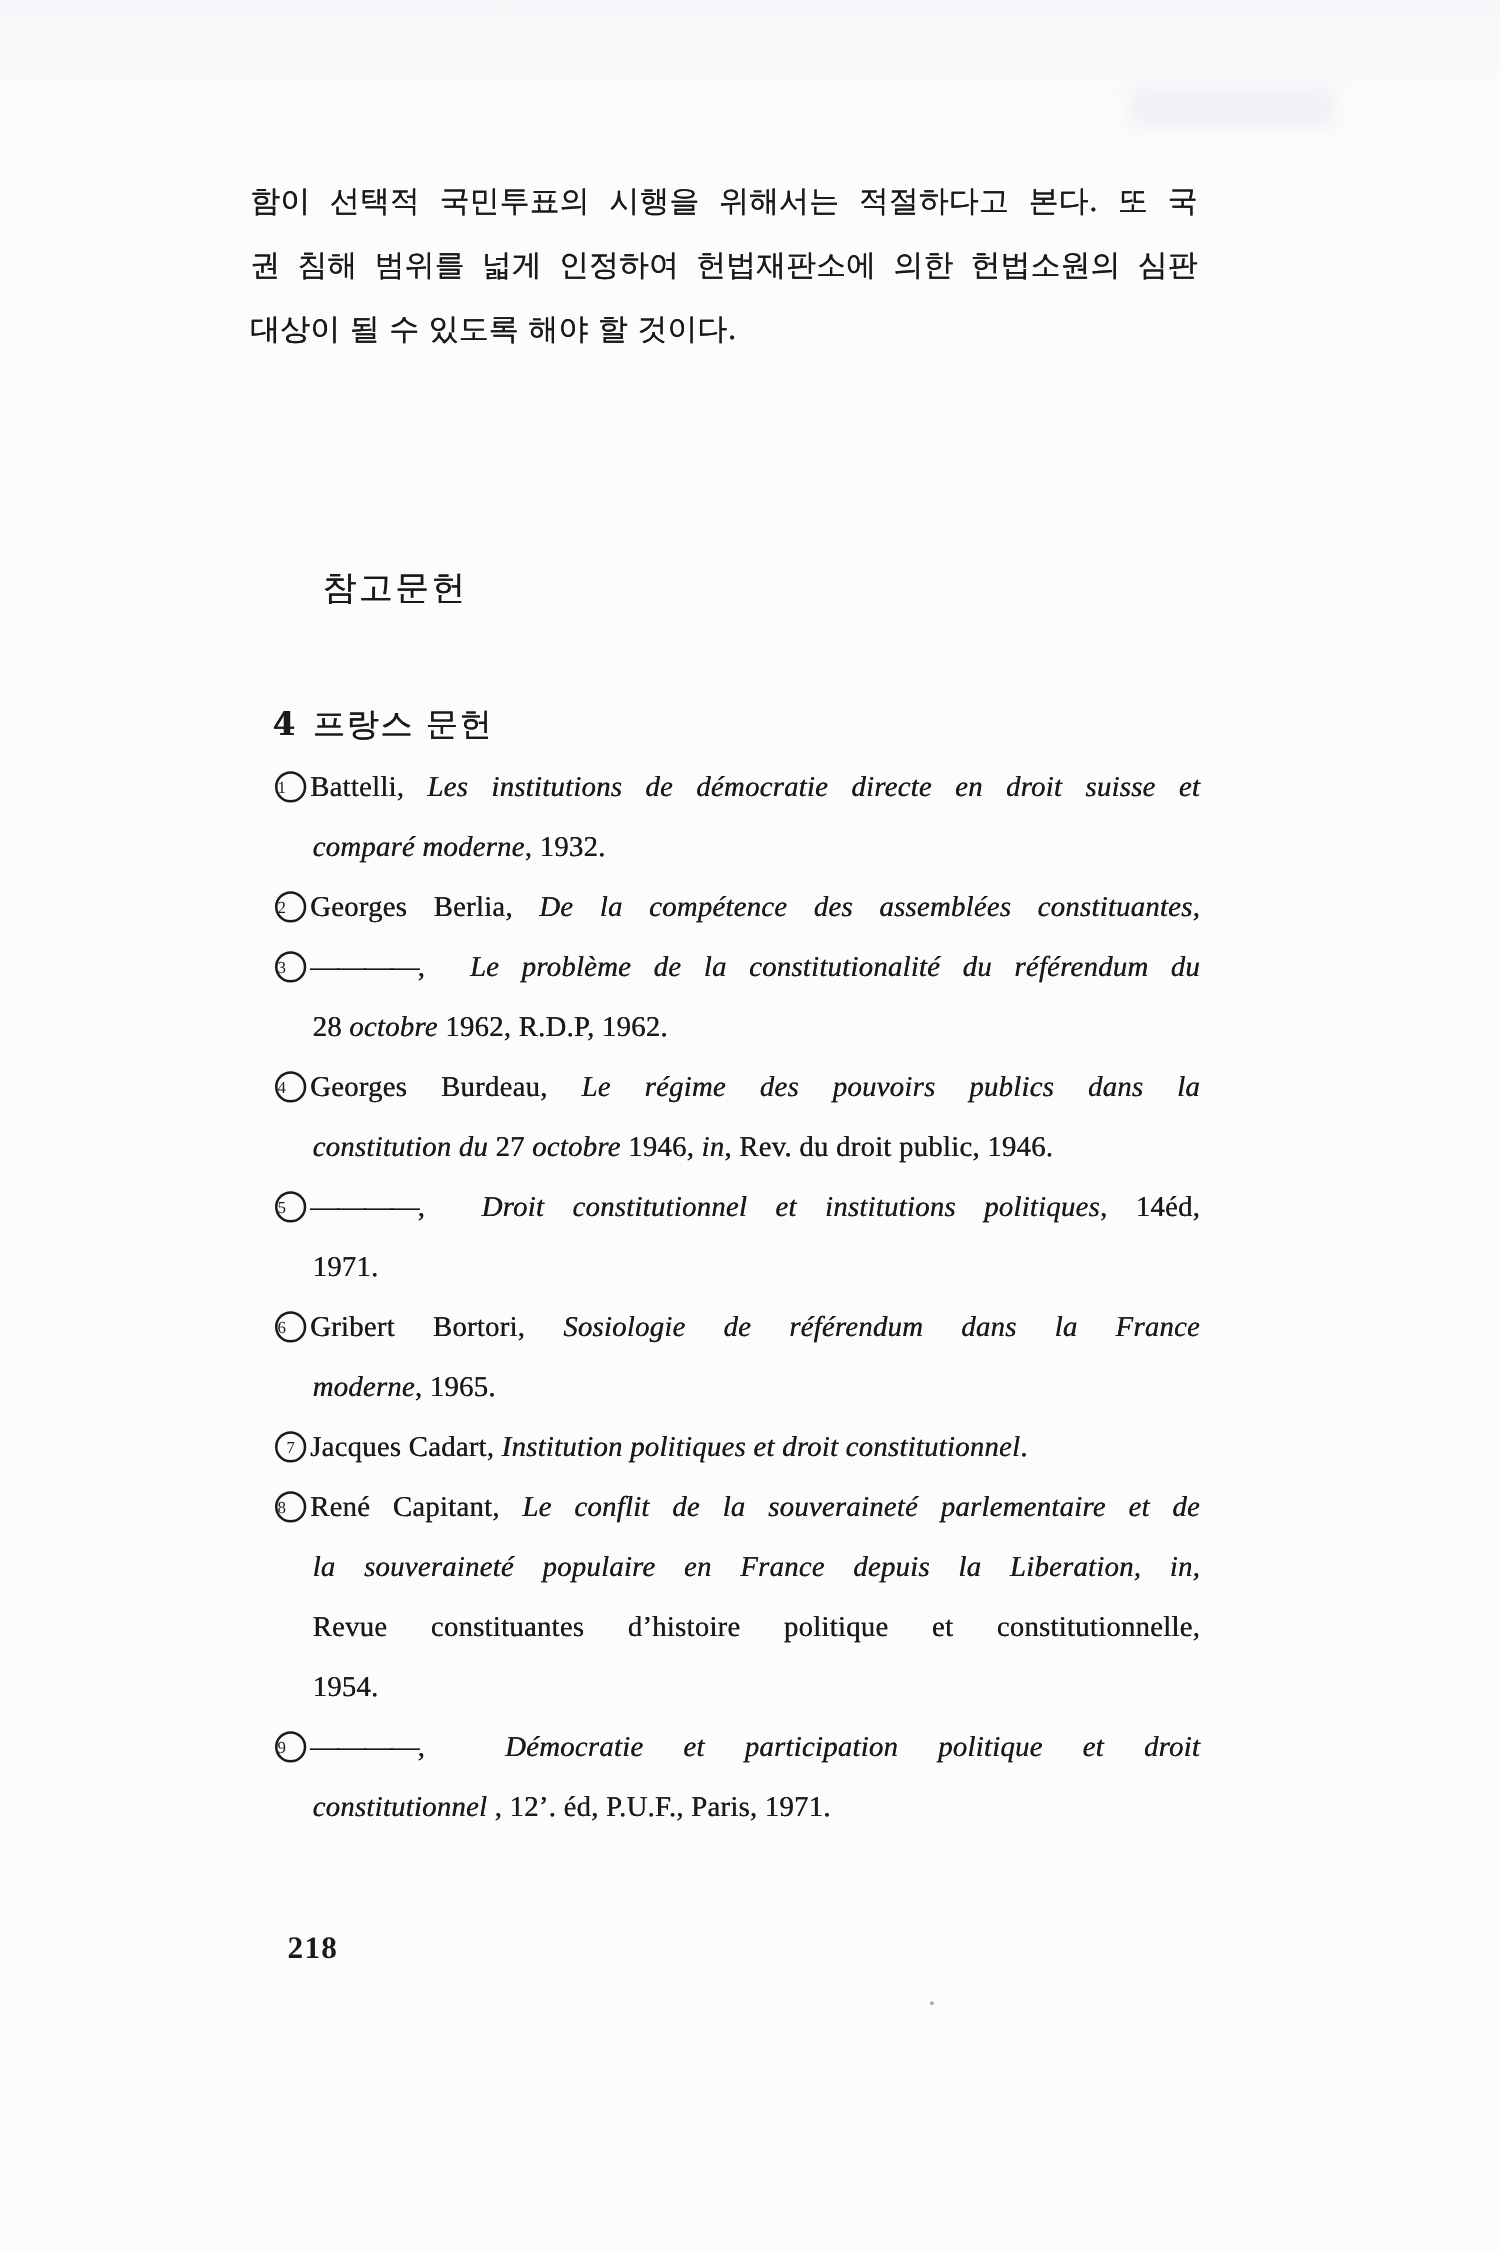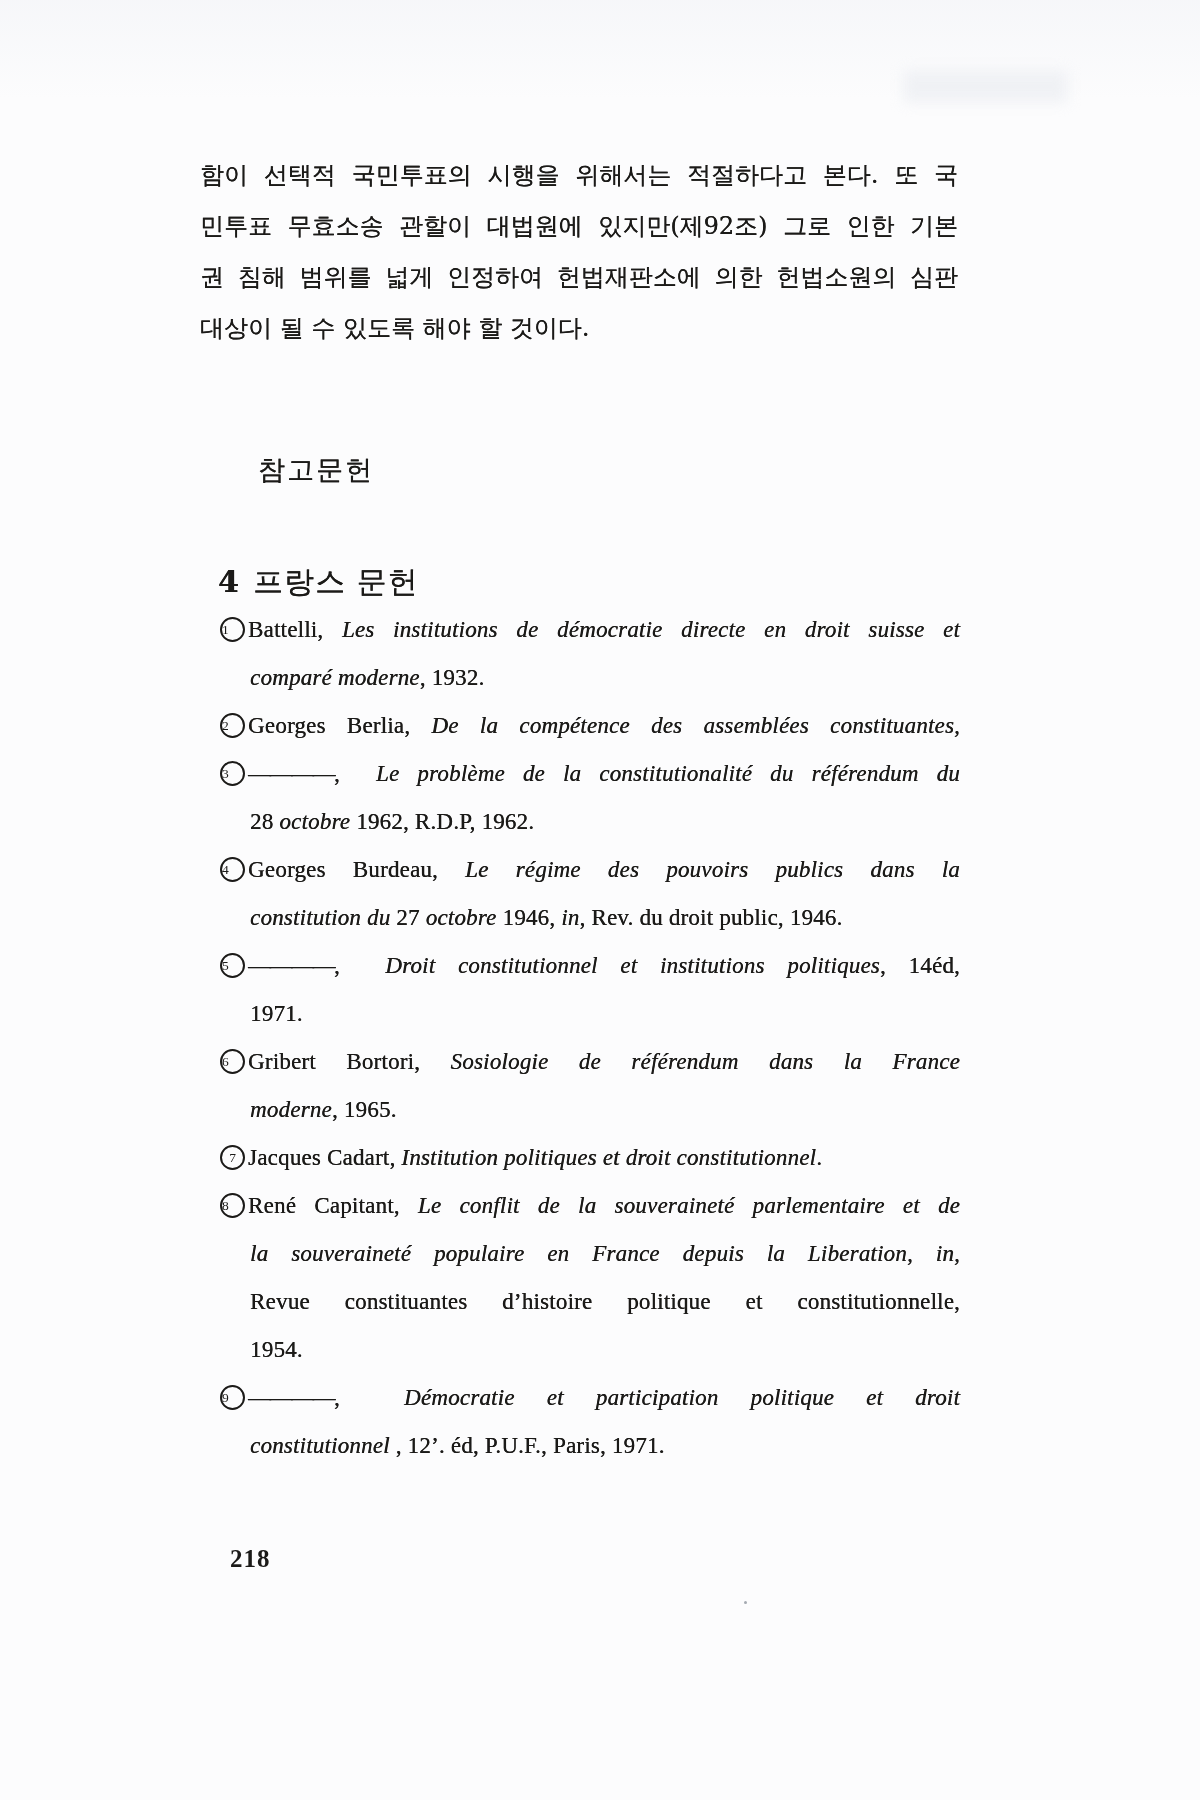--- a/index.html
+++ b/index.html
@@ -22,7 +22,7 @@
     border-radius:50%;background:#9aa0a8;opacity:.9;
   }
   .para{
-    position:absolute;left:200px;top:150px;width:758px;
+    position:absolute;left:200px;top:136px;width:758px;
     font-size:24px;line-height:51px;
     font-family:"DejaVu Serif","Liberation Serif",serif;
     text-shadow:0.3px 0 0 currentColor;

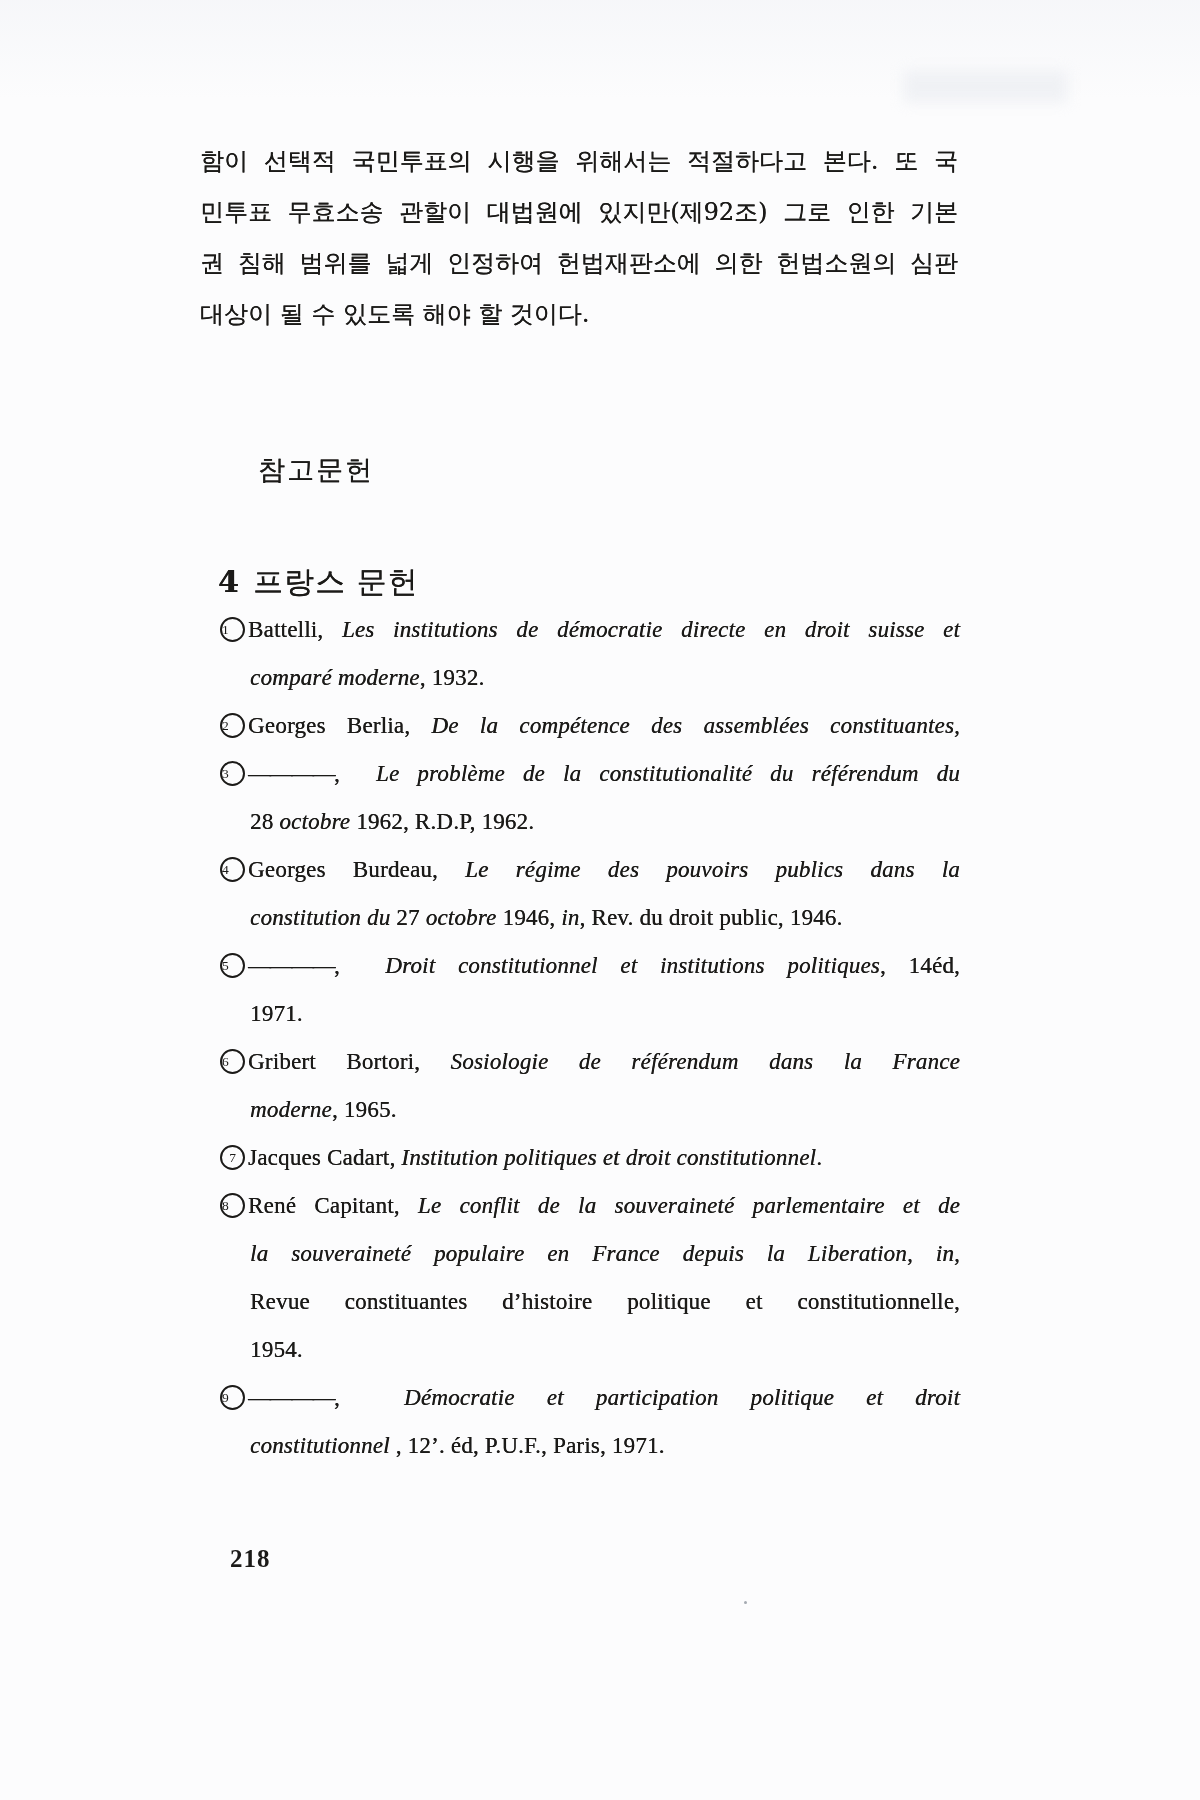--- a/index.html
+++ b/index.html
@@ -74,7 +74,6 @@
 
   <section class="para" id="paragraph">
       <div class="para-line jfull">함이 선택적 국민투표의 시행을 위해서는 적절하다고 본다. 또 국</div>
-      <div class="para-line jfull">민투표 무효소송 관할이 대법원에 있지만(제92조) 그로 인한 기본</div>
       <div class="para-line jfull">권 침해 범위를 넓게 인정하여 헌법재판소에 의한 헌법소원의 심판</div>
       <div class="para-line">대상이 될 수 있도록 해야 할 것이다.</div>
     </section>

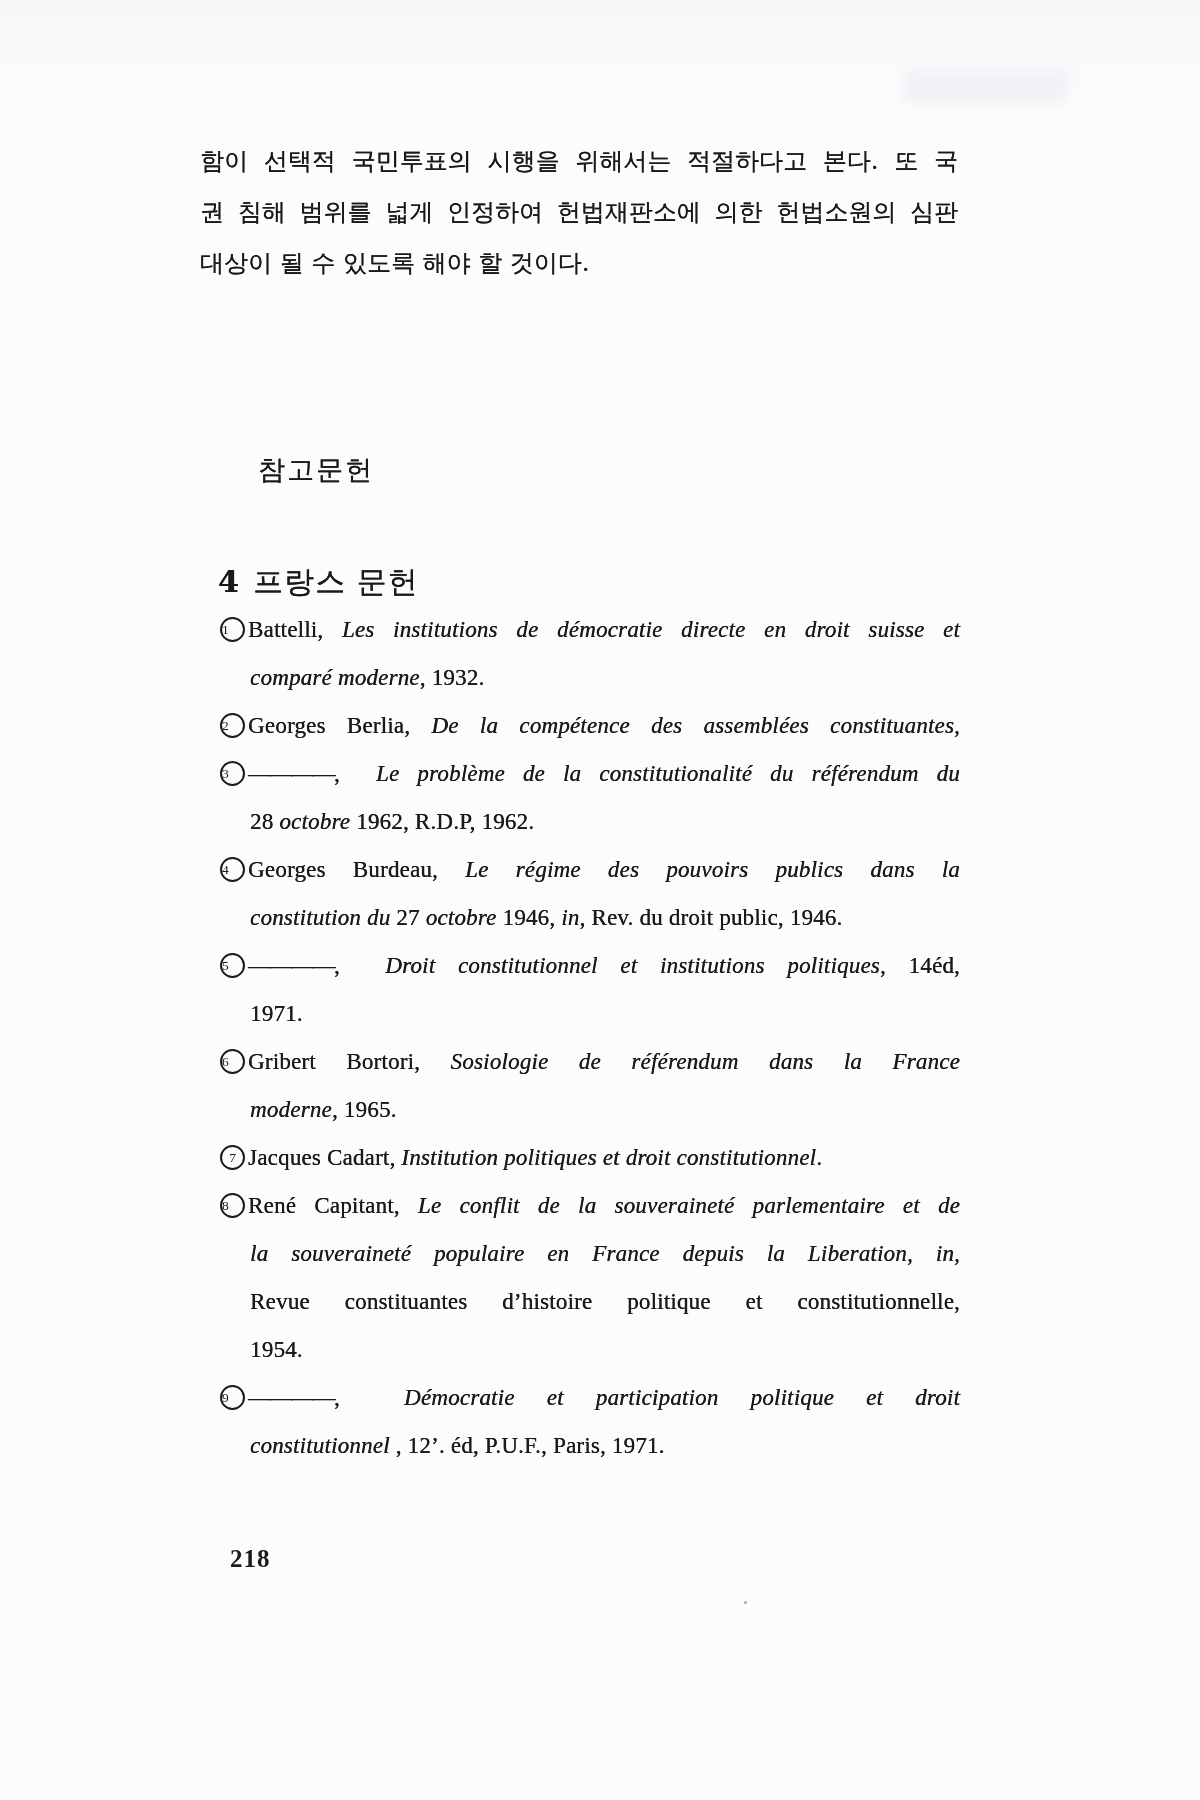--- a/index.html
+++ b/index.html
@@ -37,7 +37,7 @@
   }
   .ref-sub{
     position:absolute;left:218px;top:562px;margin:0;
-    font-size:30px;font-weight:400;
+    font-size:26px;font-weight:400;
     font-family:"DejaVu Serif","Liberation Serif",serif;
     text-shadow:0.3px 0 0 currentColor;
   }

